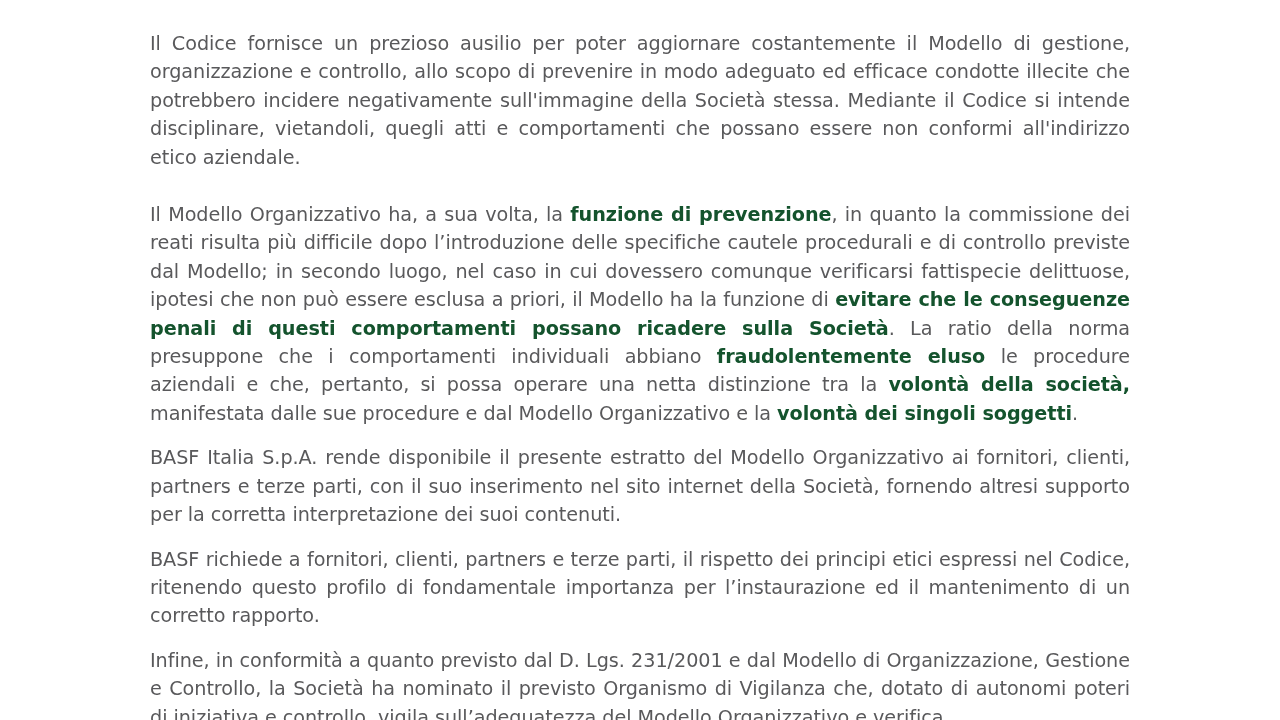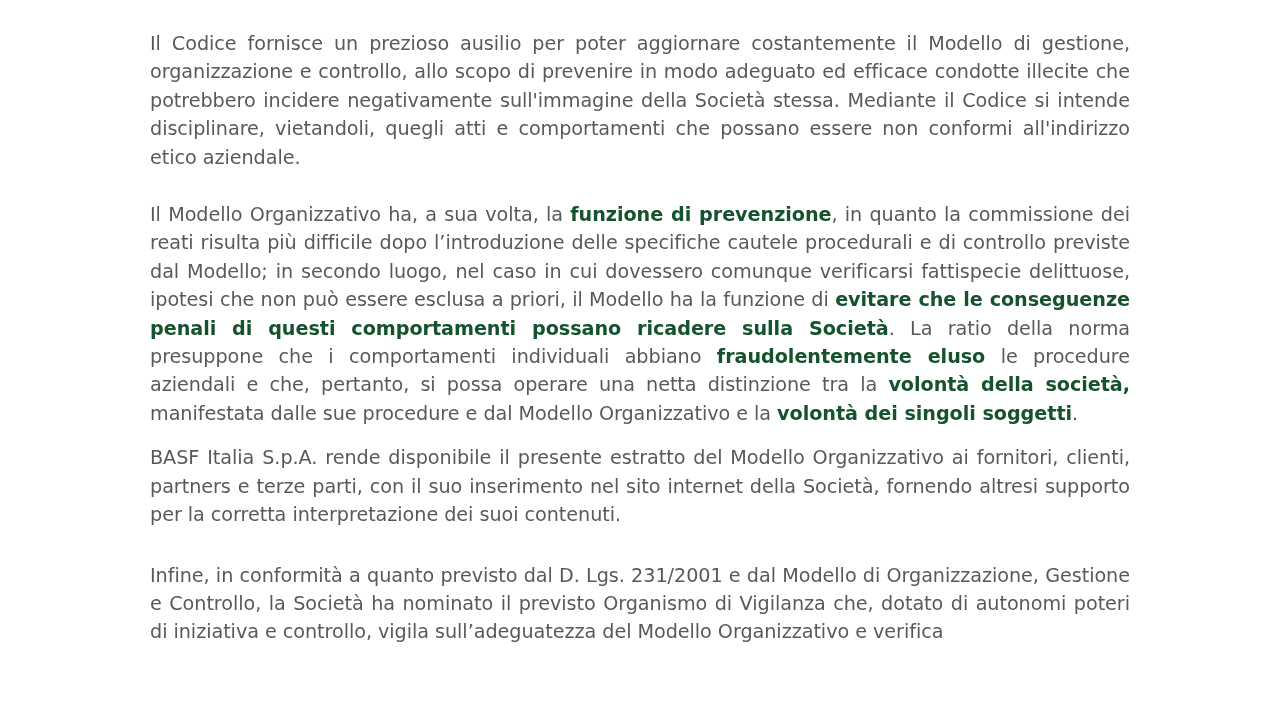--- a/index.html
+++ b/index.html
@@ -76,6 +76,9 @@
 
     <div class="sp-sm"></div>
 
+    <p class="para">
+      <span>BASF richiede a fornitori, clienti, partners e terze parti, il rispetto dei principi etici espressi nel Codice, ritenendo questo profilo di fondamentale importanza per l’instaurazione ed il mantenimento di un corretto rapporto.</span>
+    </p>
 
     <div class="sp-sm"></div>
 

